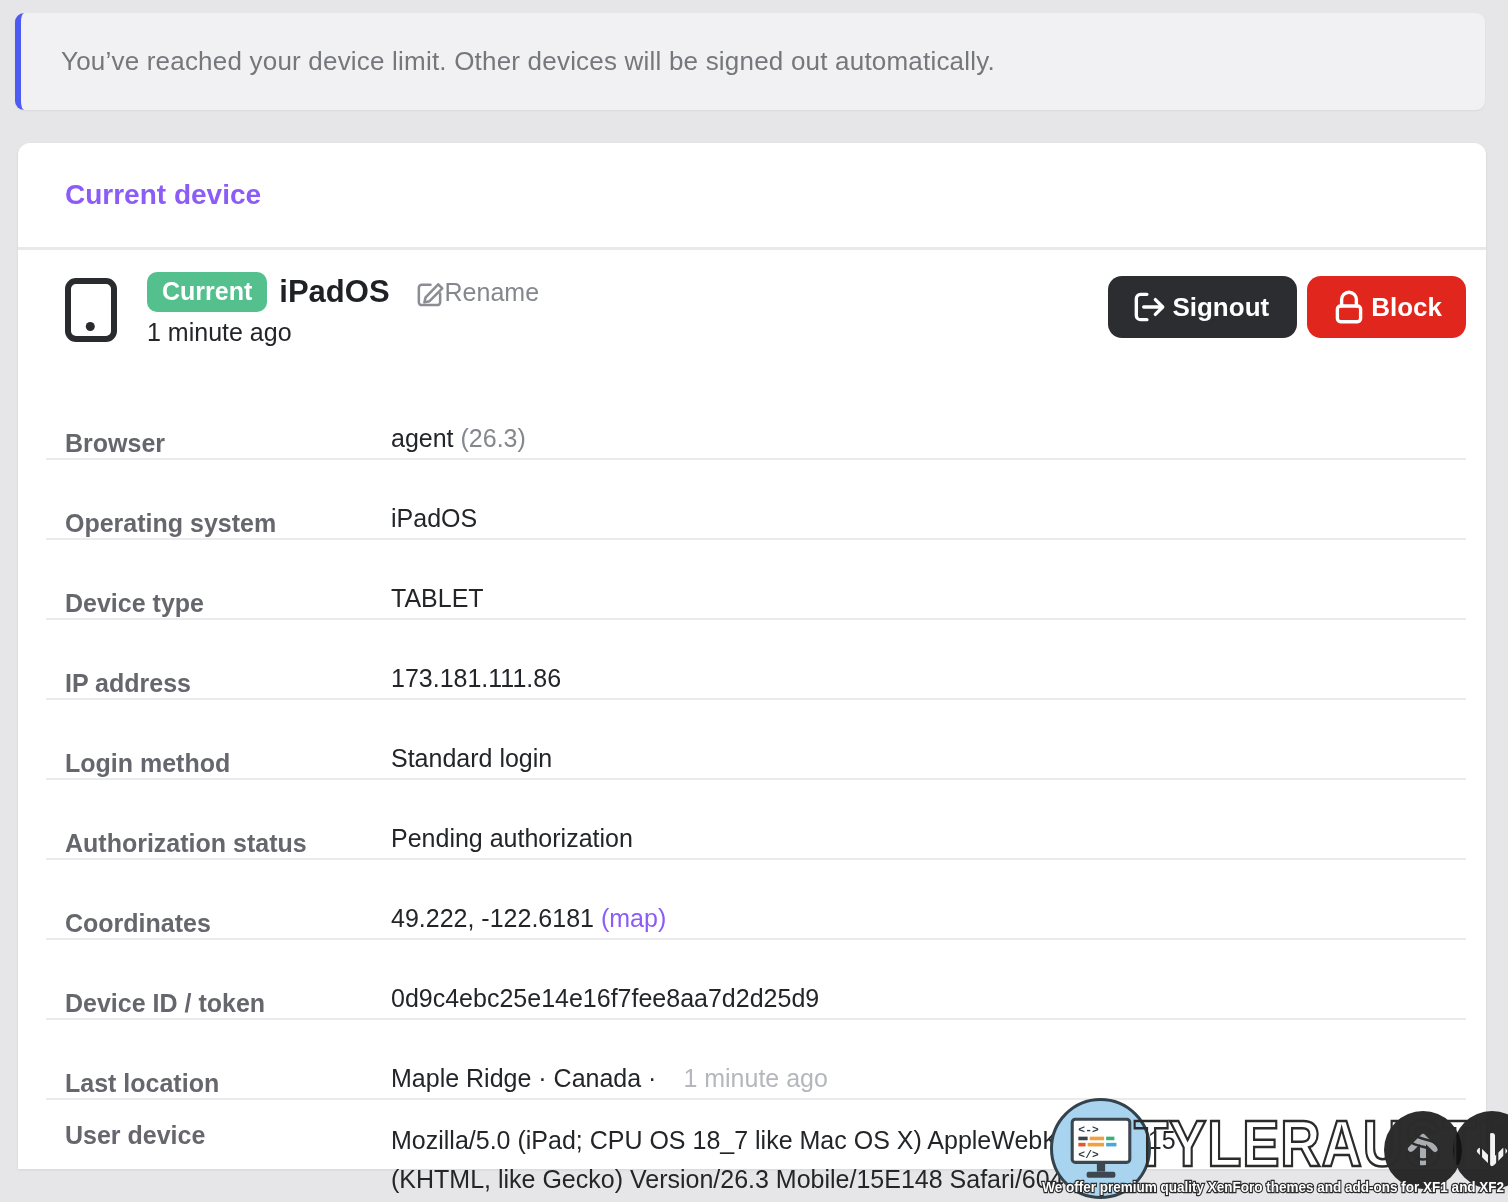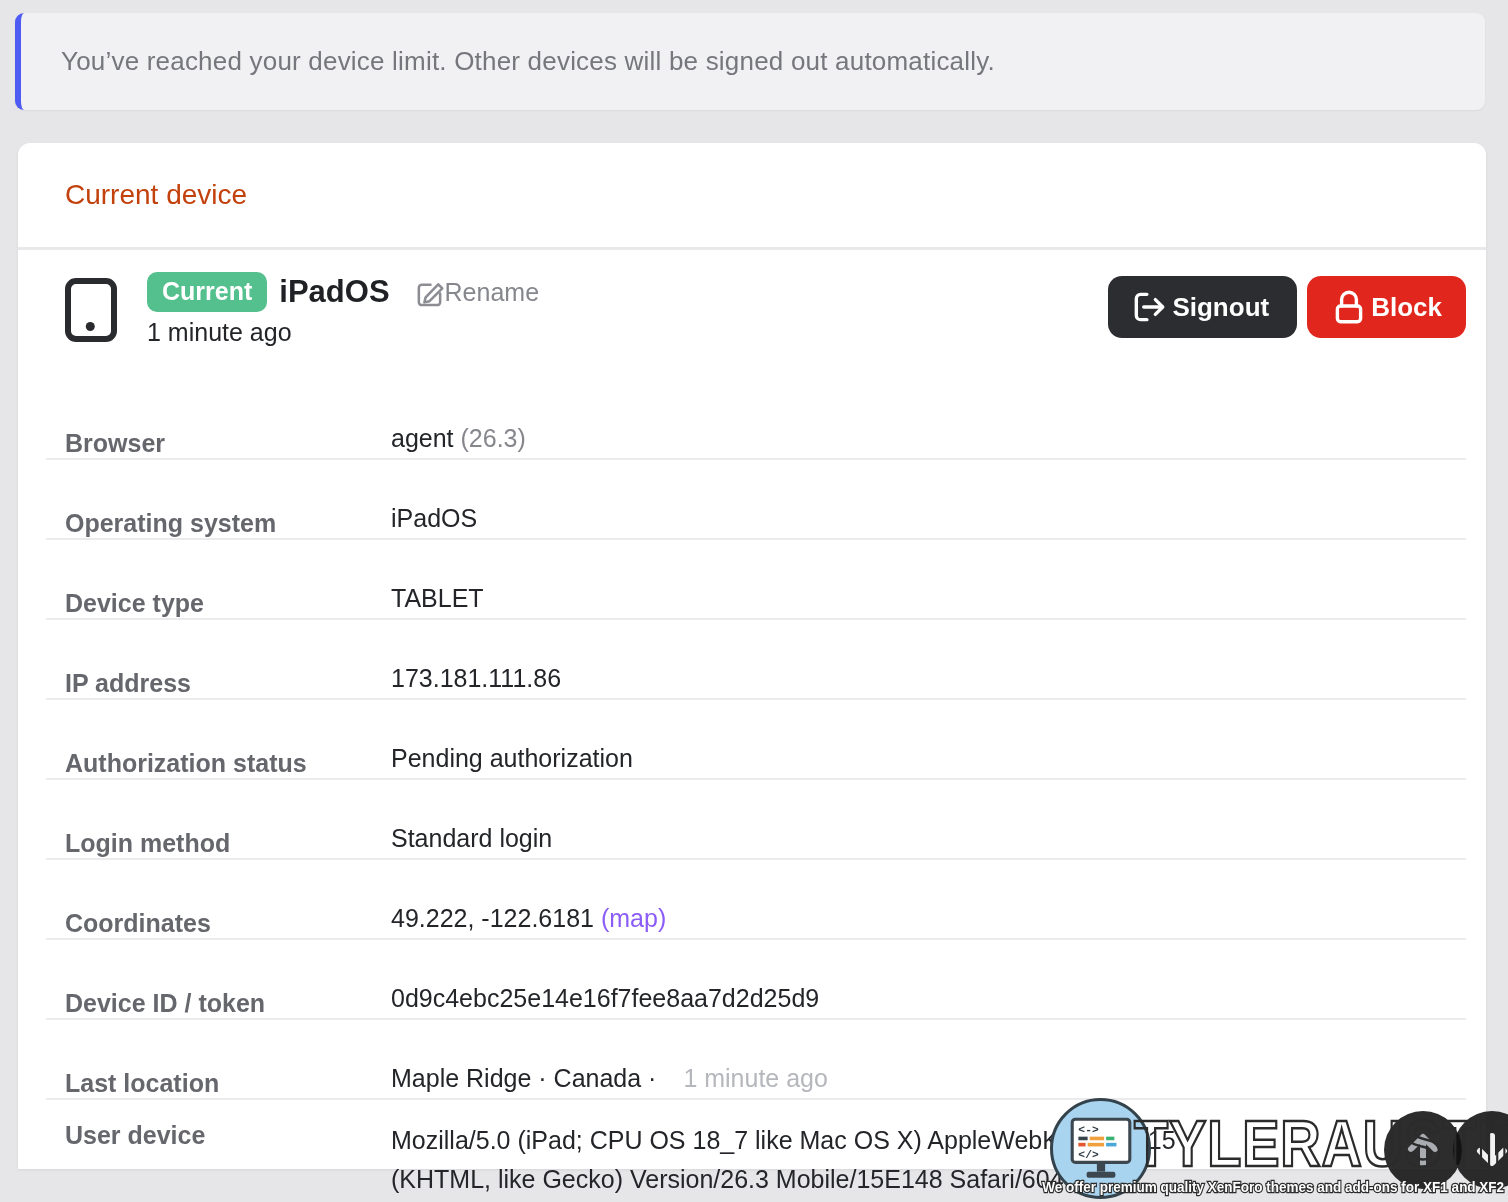--- a/index.html
+++ b/index.html
@@ -39,7 +39,7 @@
     padding:0 47px;
     border-bottom:3px solid #e9e9eb;
   }
-  .card-title { font-size:28px; font-weight:400; color:#c2410c; }
+  .card-title { font-size:28px; font-weight:700; color:#8b5cf6; }
 
   
   .device-head {

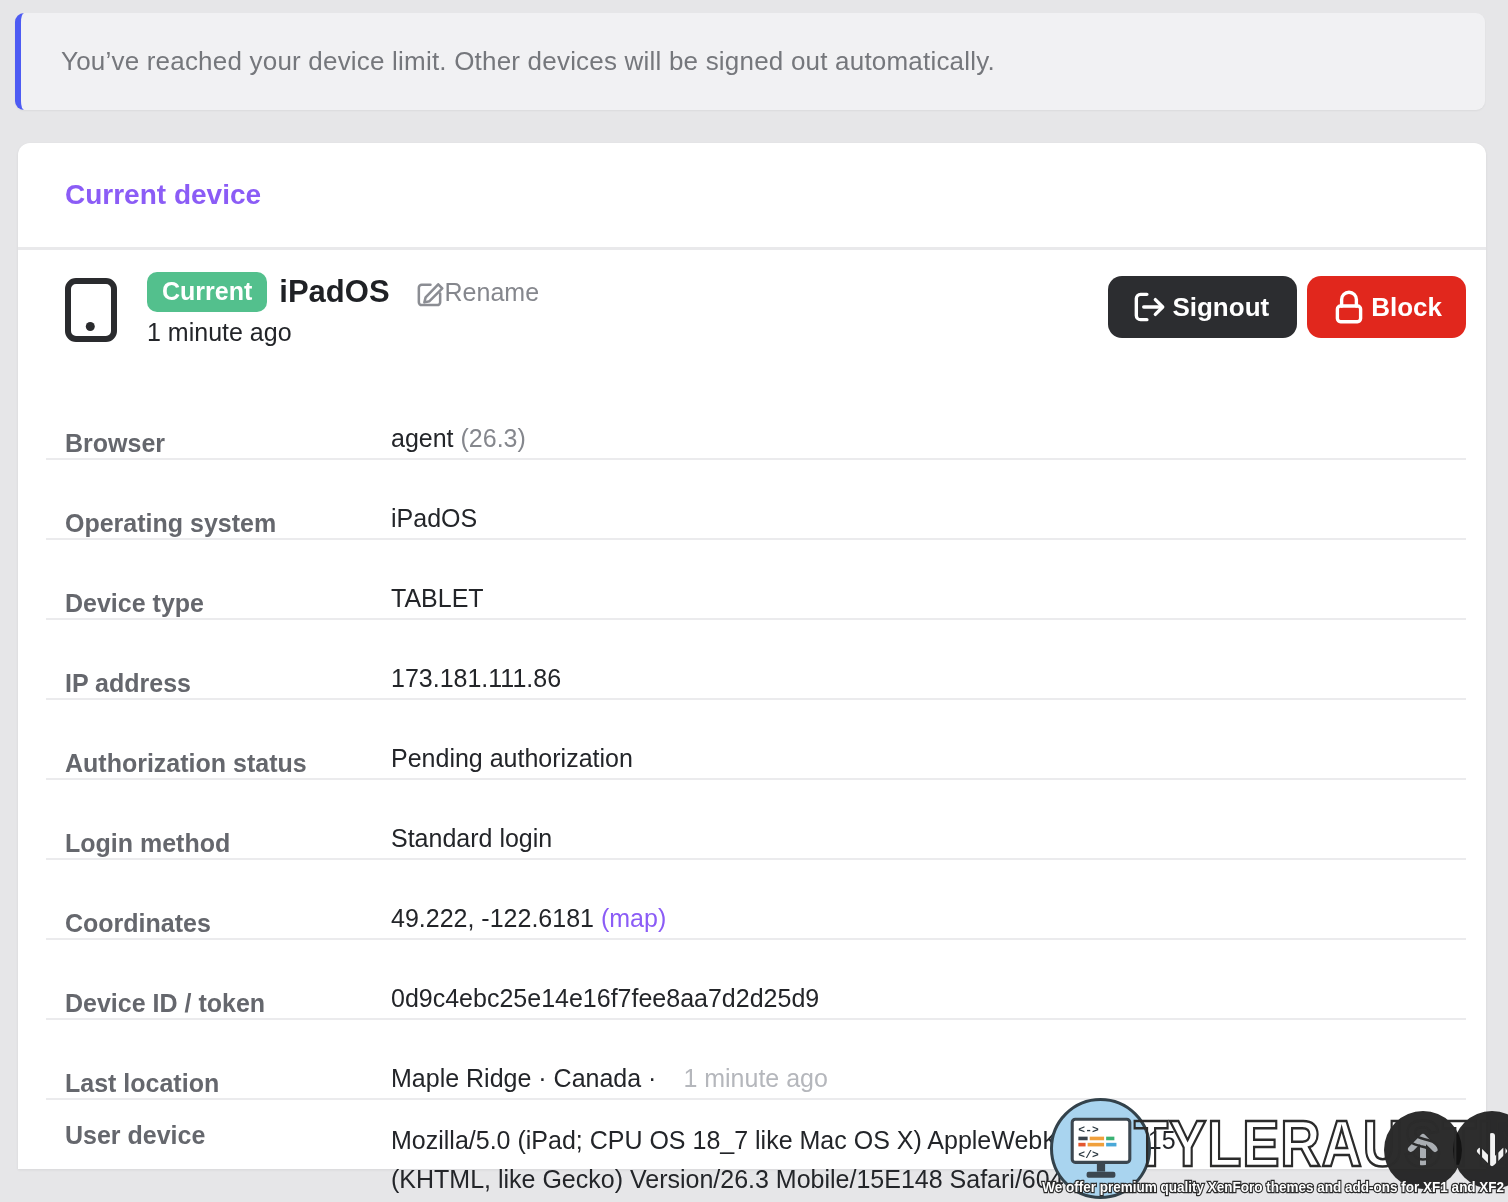--- a/index.html
+++ b/index.html
@@ -233,13 +233,13 @@
     </div>
 
     <div class="row">
+      <div class="row-label">Login method</div>
+      <div class="row-value">Standard login</div>
+    </div>
+
+    <div class="row">
       <div class="row-label">Authorization status</div>
       <div class="row-value">Pending authorization</div>
-    </div>
-
-    <div class="row">
-      <div class="row-label">Login method</div>
-      <div class="row-value">Standard login</div>
     </div>
 
     <div class="row">

